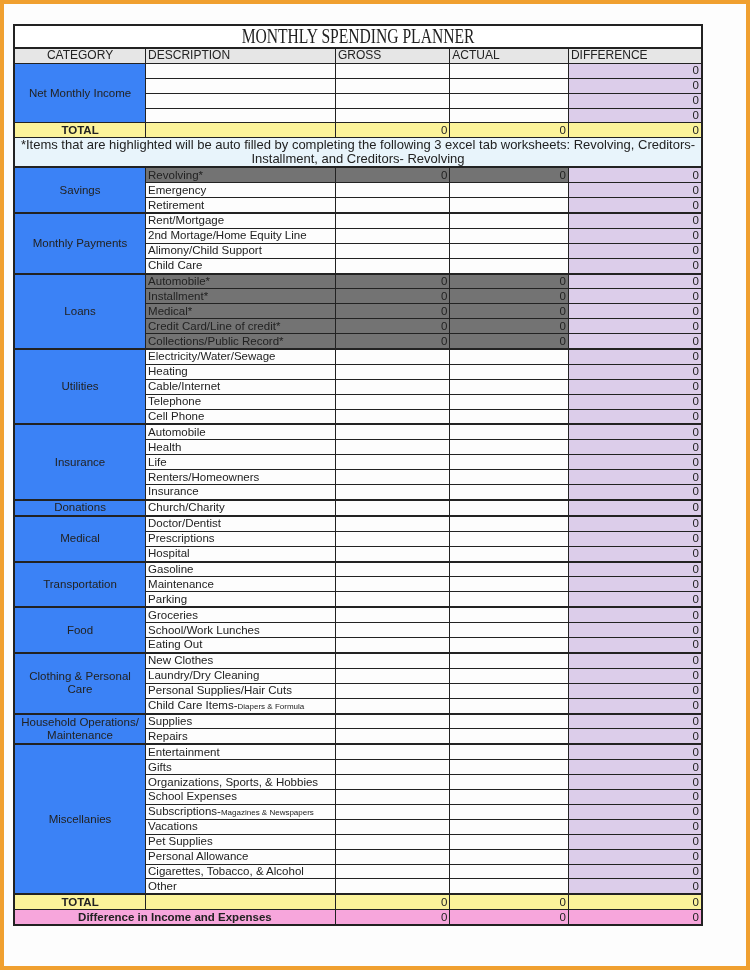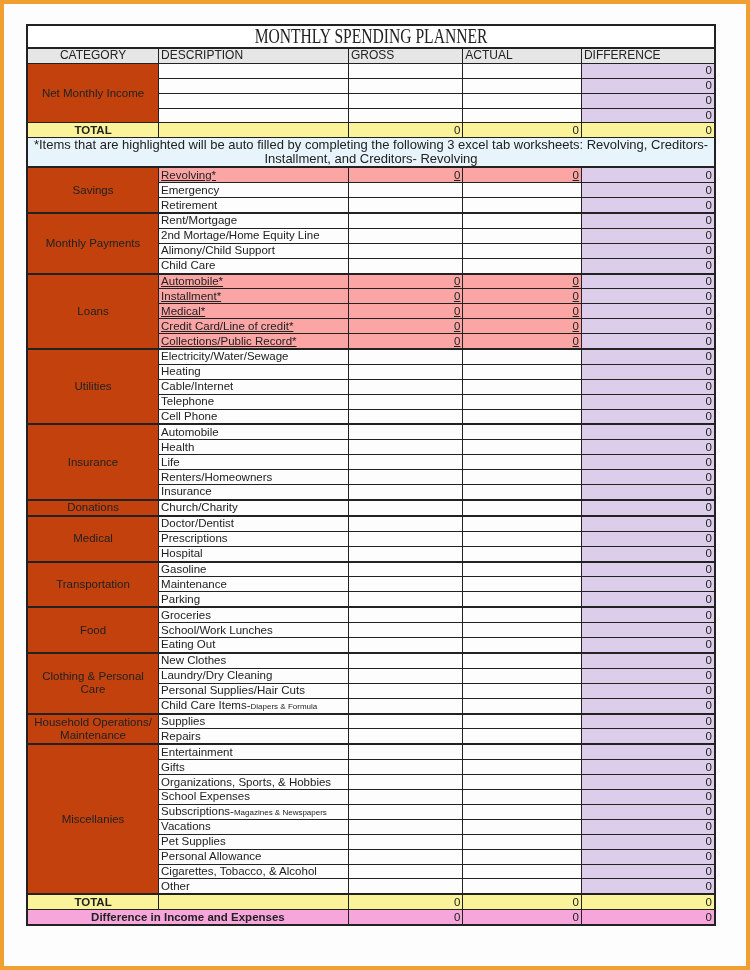--- a/index.html
+++ b/index.html
@@ -9,7 +9,7 @@
     font-family:"Liberation Sans", sans-serif; color:#222;
     position:relative; overflow:hidden;
   }
-  #sheet { position:absolute; left:22px; top:20px; width:690px; }
+  #sheet { position:absolute; left:9px; top:20px; width:690px; }
   .title-wrap { border:2px solid #222; border-bottom:1px solid #222; height:21px; overflow:hidden; background:#fff; }
   .title-wrap .t {
     display:block; text-align:center; font-family:"Liberation Serif", serif;

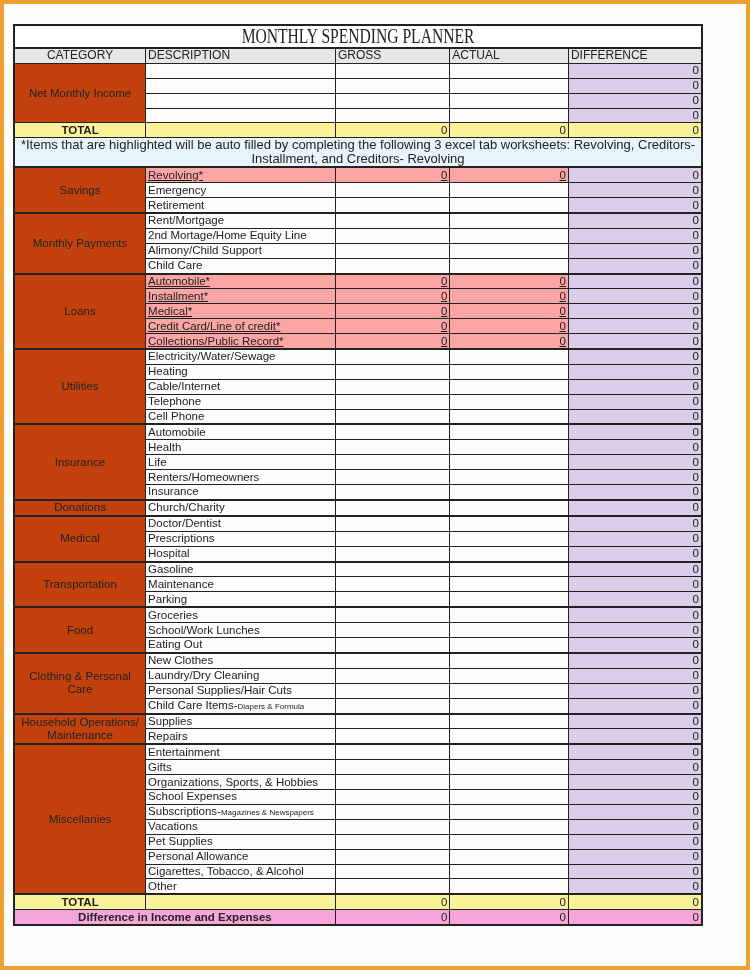--- a/index.html
+++ b/index.html
@@ -19,7 +19,7 @@
   td { border:1px solid #222; padding:0 2px; height:13.9px; font-size:11.5px; line-height:13px; white-space:nowrap; overflow:hidden; }
   .hdr td { background:#e6e6e6; font-size:12px; }
   .hdr td.c1 { text-align:center; }
-  .cat { text-align:center; white-space:normal; background:#c2410c; vertical-align:middle; }
+  .cat { text-align:center; white-space:normal; background:#3b82f6; vertical-align:middle; }
   .num { text-align:right; }
   .diff { background:#dccdea; text-align:right; }
   .hl { background:#fca5a5;text-decoration:underline; }

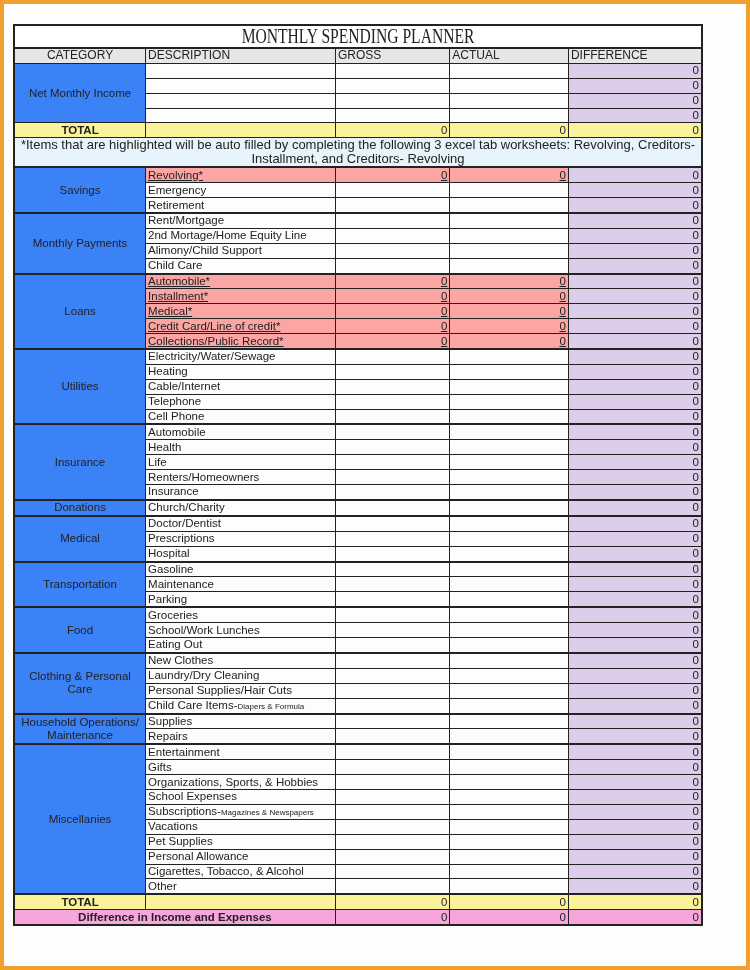--- a/index.html
+++ b/index.html
@@ -22,7 +22,7 @@
   .cat { text-align:center; white-space:normal; background:#3b82f6; vertical-align:middle; }
   .num { text-align:right; }
   .diff { background:#dccdea; text-align:right; }
-  .hl { background:#fca5a5;text-decoration:underline; }
+  .hl { background:#737373; }
   .total td { background:#fbf39a; }
   .total .c1 { text-align:center;font-weight:bold; }
   .grand td { background:#f7a6dc; font-weight:bold; }

